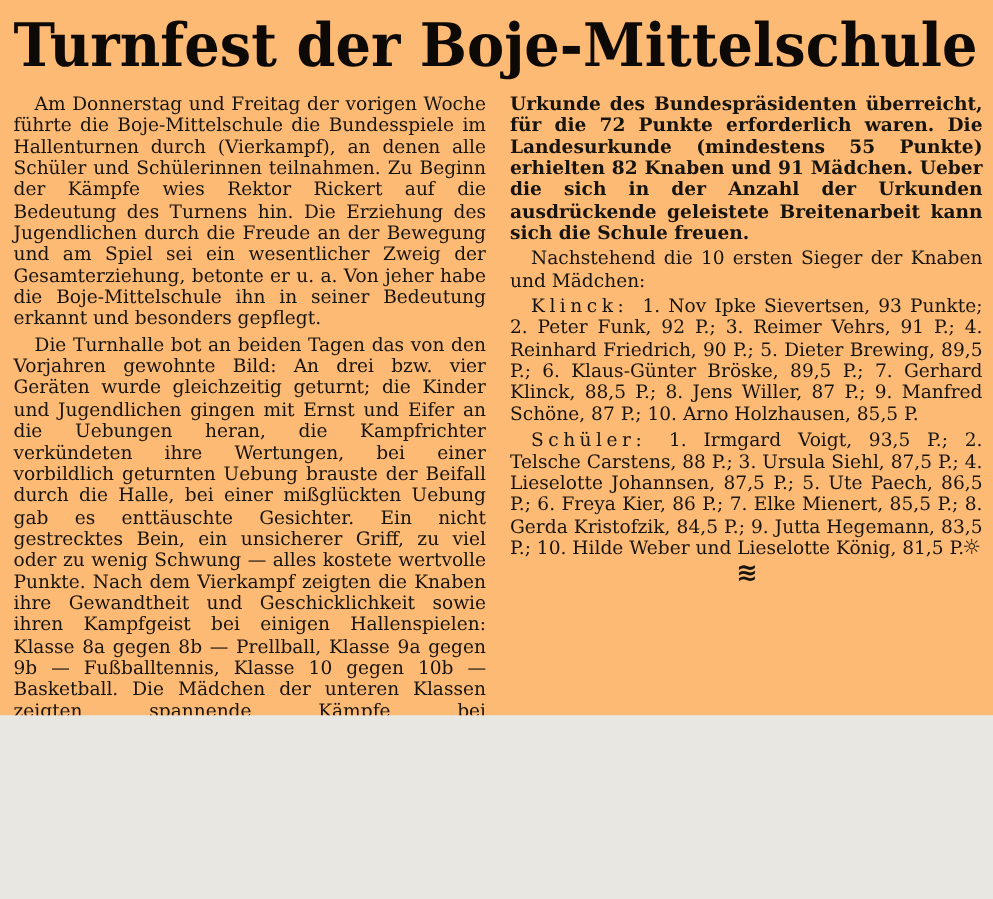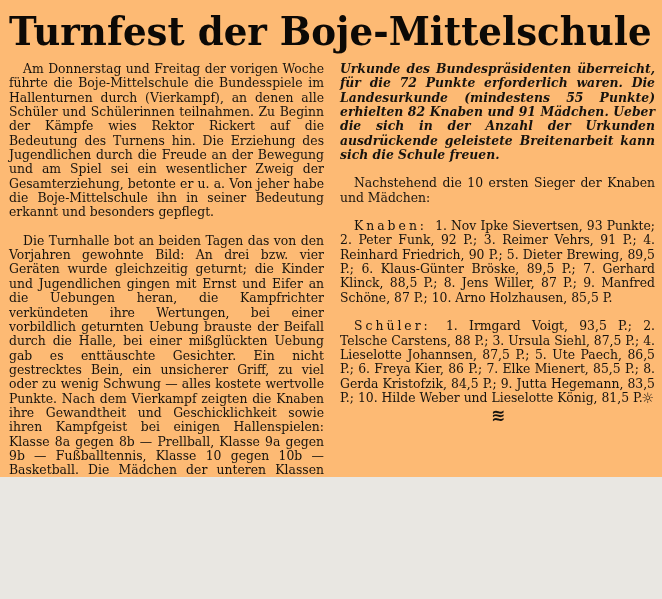--- a/index.html
+++ b/index.html
@@ -51,7 +51,7 @@
   .col p + p {
     margin-top: 14px;
   }
-  .noindent { text-indent: 0 !important; font-style: italic; }
+  .noindent { text-indent: 0 !important; }
   .bold { font-weight: bold; }
   .gesperrt {
     letter-spacing: 3px;

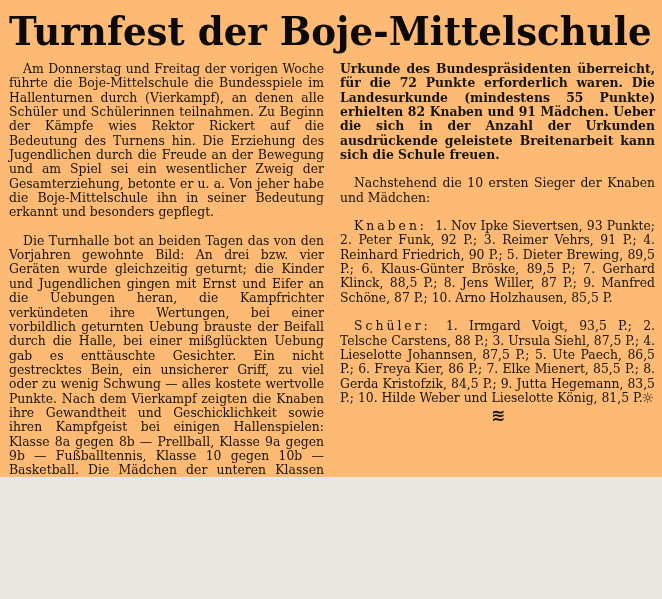--- a/index.html
+++ b/index.html
@@ -49,7 +49,7 @@
     text-indent: 14px;
   }
   .col p + p {
-    margin-top: 14px;
+    margin-top: 3px;
   }
   .noindent { text-indent: 0 !important; }
   .bold { font-weight: bold; }

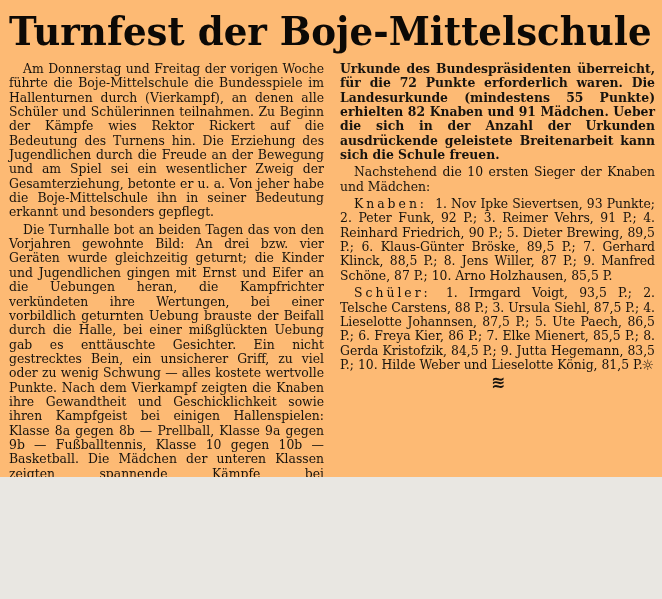--- a/index.html
+++ b/index.html
@@ -95,7 +95,7 @@
       <p class="bold noindent">Urkunde des Bundespräsidenten überreicht, für die 72 Punkte erforderlich waren. Die Landesurkunde (mindestens 55 Punkte) erhielten 82 Knaben und 91 Mädchen. Ueber die sich in der Anzahl der Urkunden ausdrückende geleistete Breitenarbeit kann sich die Schule freuen.</p>
       <p>Nachstehend die 10 ersten Sieger der Knaben und Mädchen:</p>
       <p>
-        <span class="gesperrt">Knaben:</span>
+        <span class="gesperrt">Klinck:</span>
         <span>1. Nov Ipke Sievertsen, 93 Punkte; 2. Peter Funk, 92 P.; 3. Reimer Vehrs, 91 P.; 4. Reinhard Friedrich, 90 P.; 5. Dieter Brewing, 89,5 P.; 6. Klaus-Günter Bröske, 89,5 P.; 7. Gerhard Klinck, 88,5 P.; 8. Jens Willer, 87 P.; 9. Manfred Schöne, 87 P.; 10. Arno Holzhausen, 85,5 P.</span>
       </p>
       <p class="rel">

